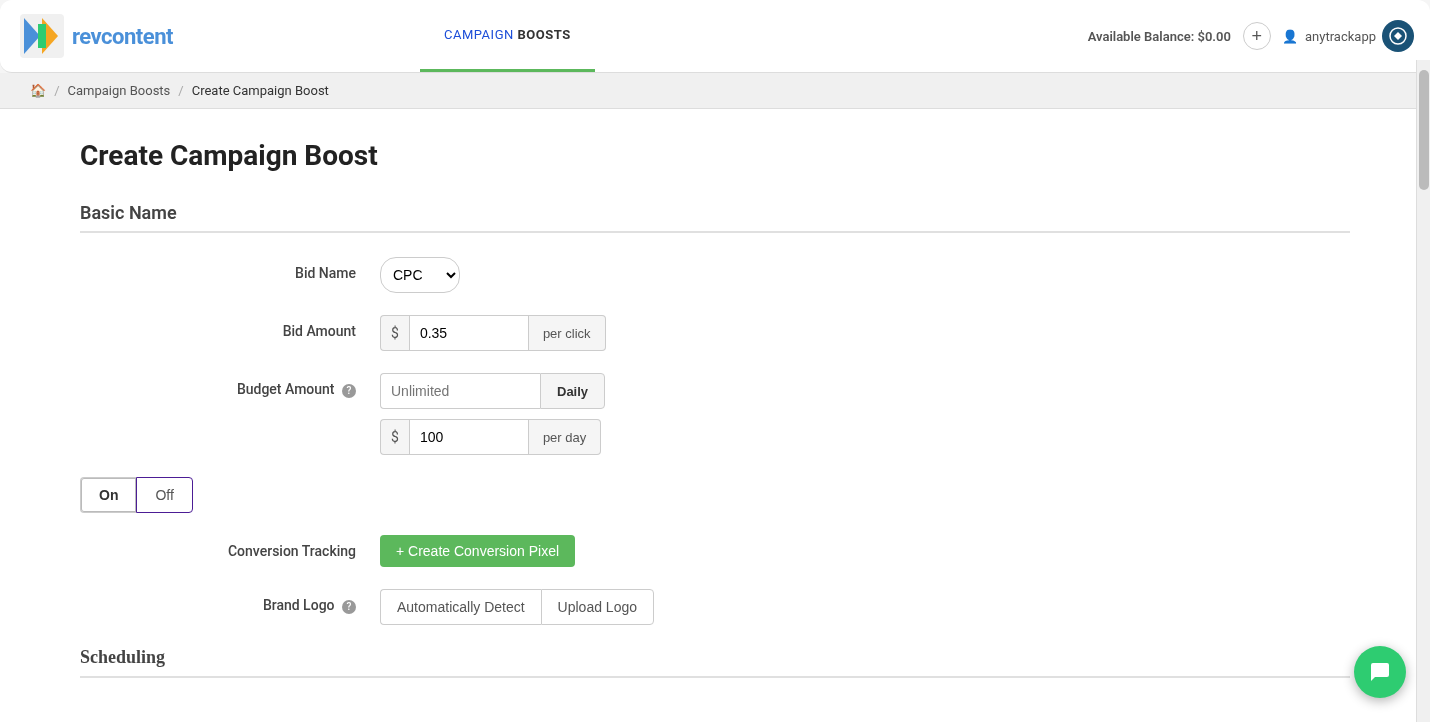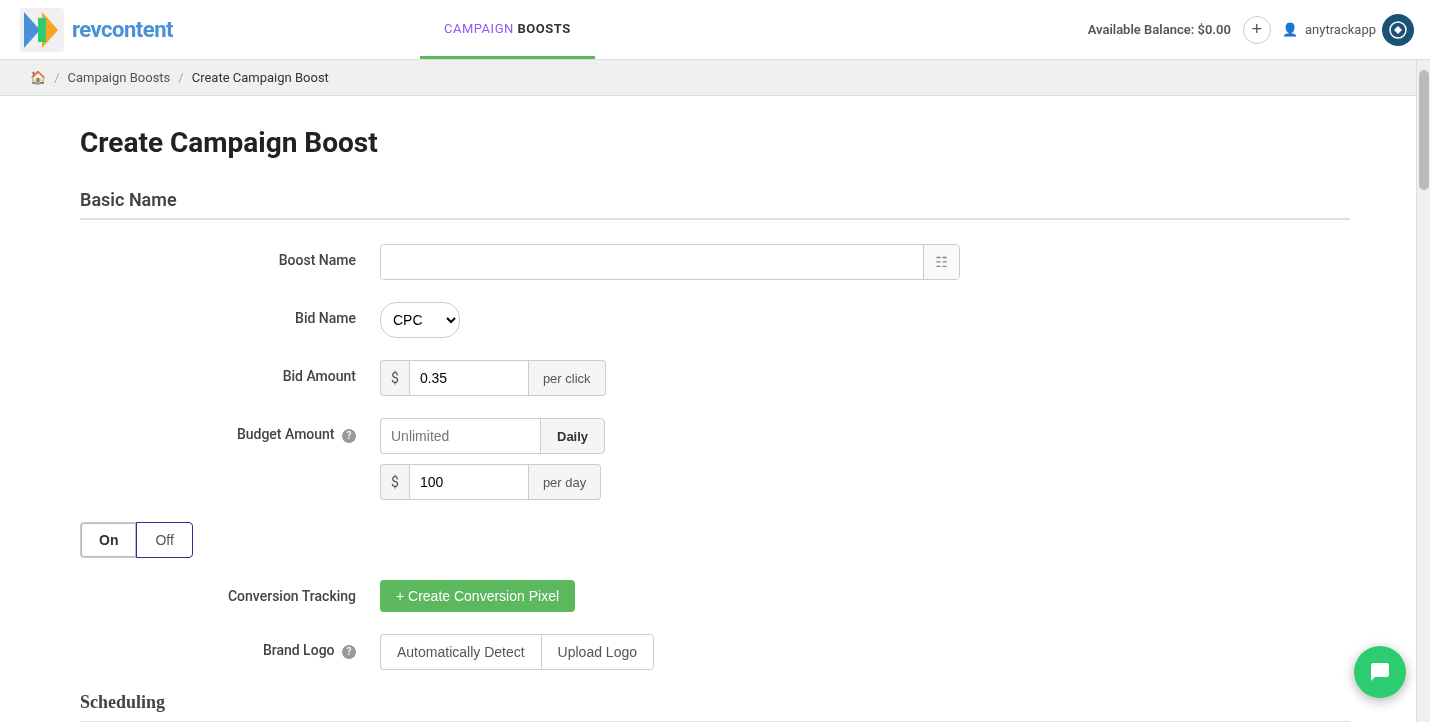--- a/index.html
+++ b/index.html
@@ -11,8 +11,9 @@
       border-bottom: 1px solid #ddd;
       display: flex;
       align-items: stretch;
-      height: 60px;
+      height: 73px;
       position: relative;
+      border-radius: 12px;
     }
     .logo-area {
       display: flex;

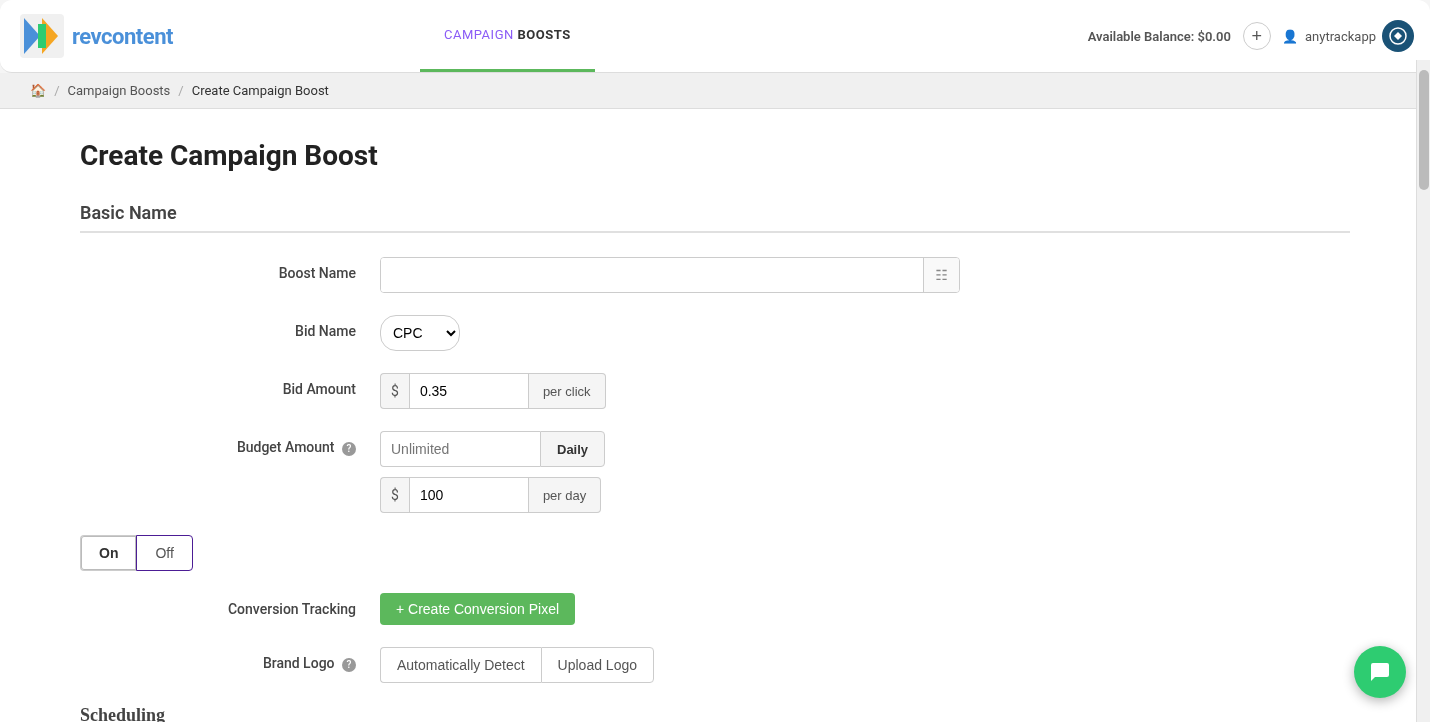--- a/index.html
+++ b/index.html
@@ -58,7 +58,7 @@
       color: #333;
       border-bottom: 3px solid #5cb85c;
     }
-    .nav-tab.active span.campaign { color: #8b5cf6; font-weight: 400; }
+    .nav-tab.active span.campaign { color: #1d4ed8; font-weight: 400; }
     .nav-tab.active span.boosts { color: #333; font-weight: 700; }
 
     .nav-right {

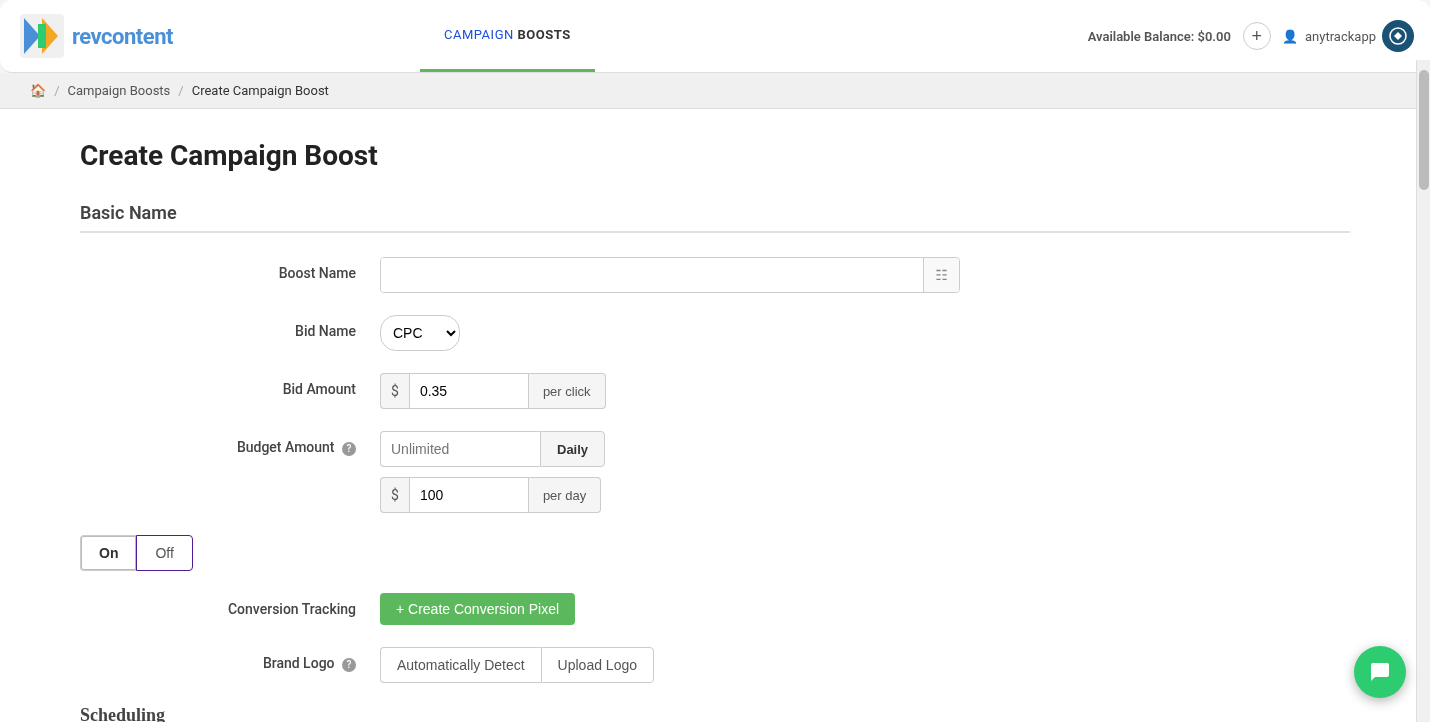--- a/index.html
+++ b/index.html
@@ -449,17 +449,6 @@
   <div>
     <h2 class="section-title">Basic Name</h2>
 
-    <div class="form-row">
-      <div class="form-label">Boost Name</div>
-      <div class="form-control-area">
-        <div class="input-with-icon">
-          <input type="text" style="flex: 1 1 0%; border: none; outline: none; padding: 0px 10px; font-size: 14px;">
-          <div class="input-icon-right">
-            <span>☷</span>
-          </div>
-        </div>
-      </div>
-    </div>
 
     <div class="form-row">
       <div class="form-label">Bid Name</div>

